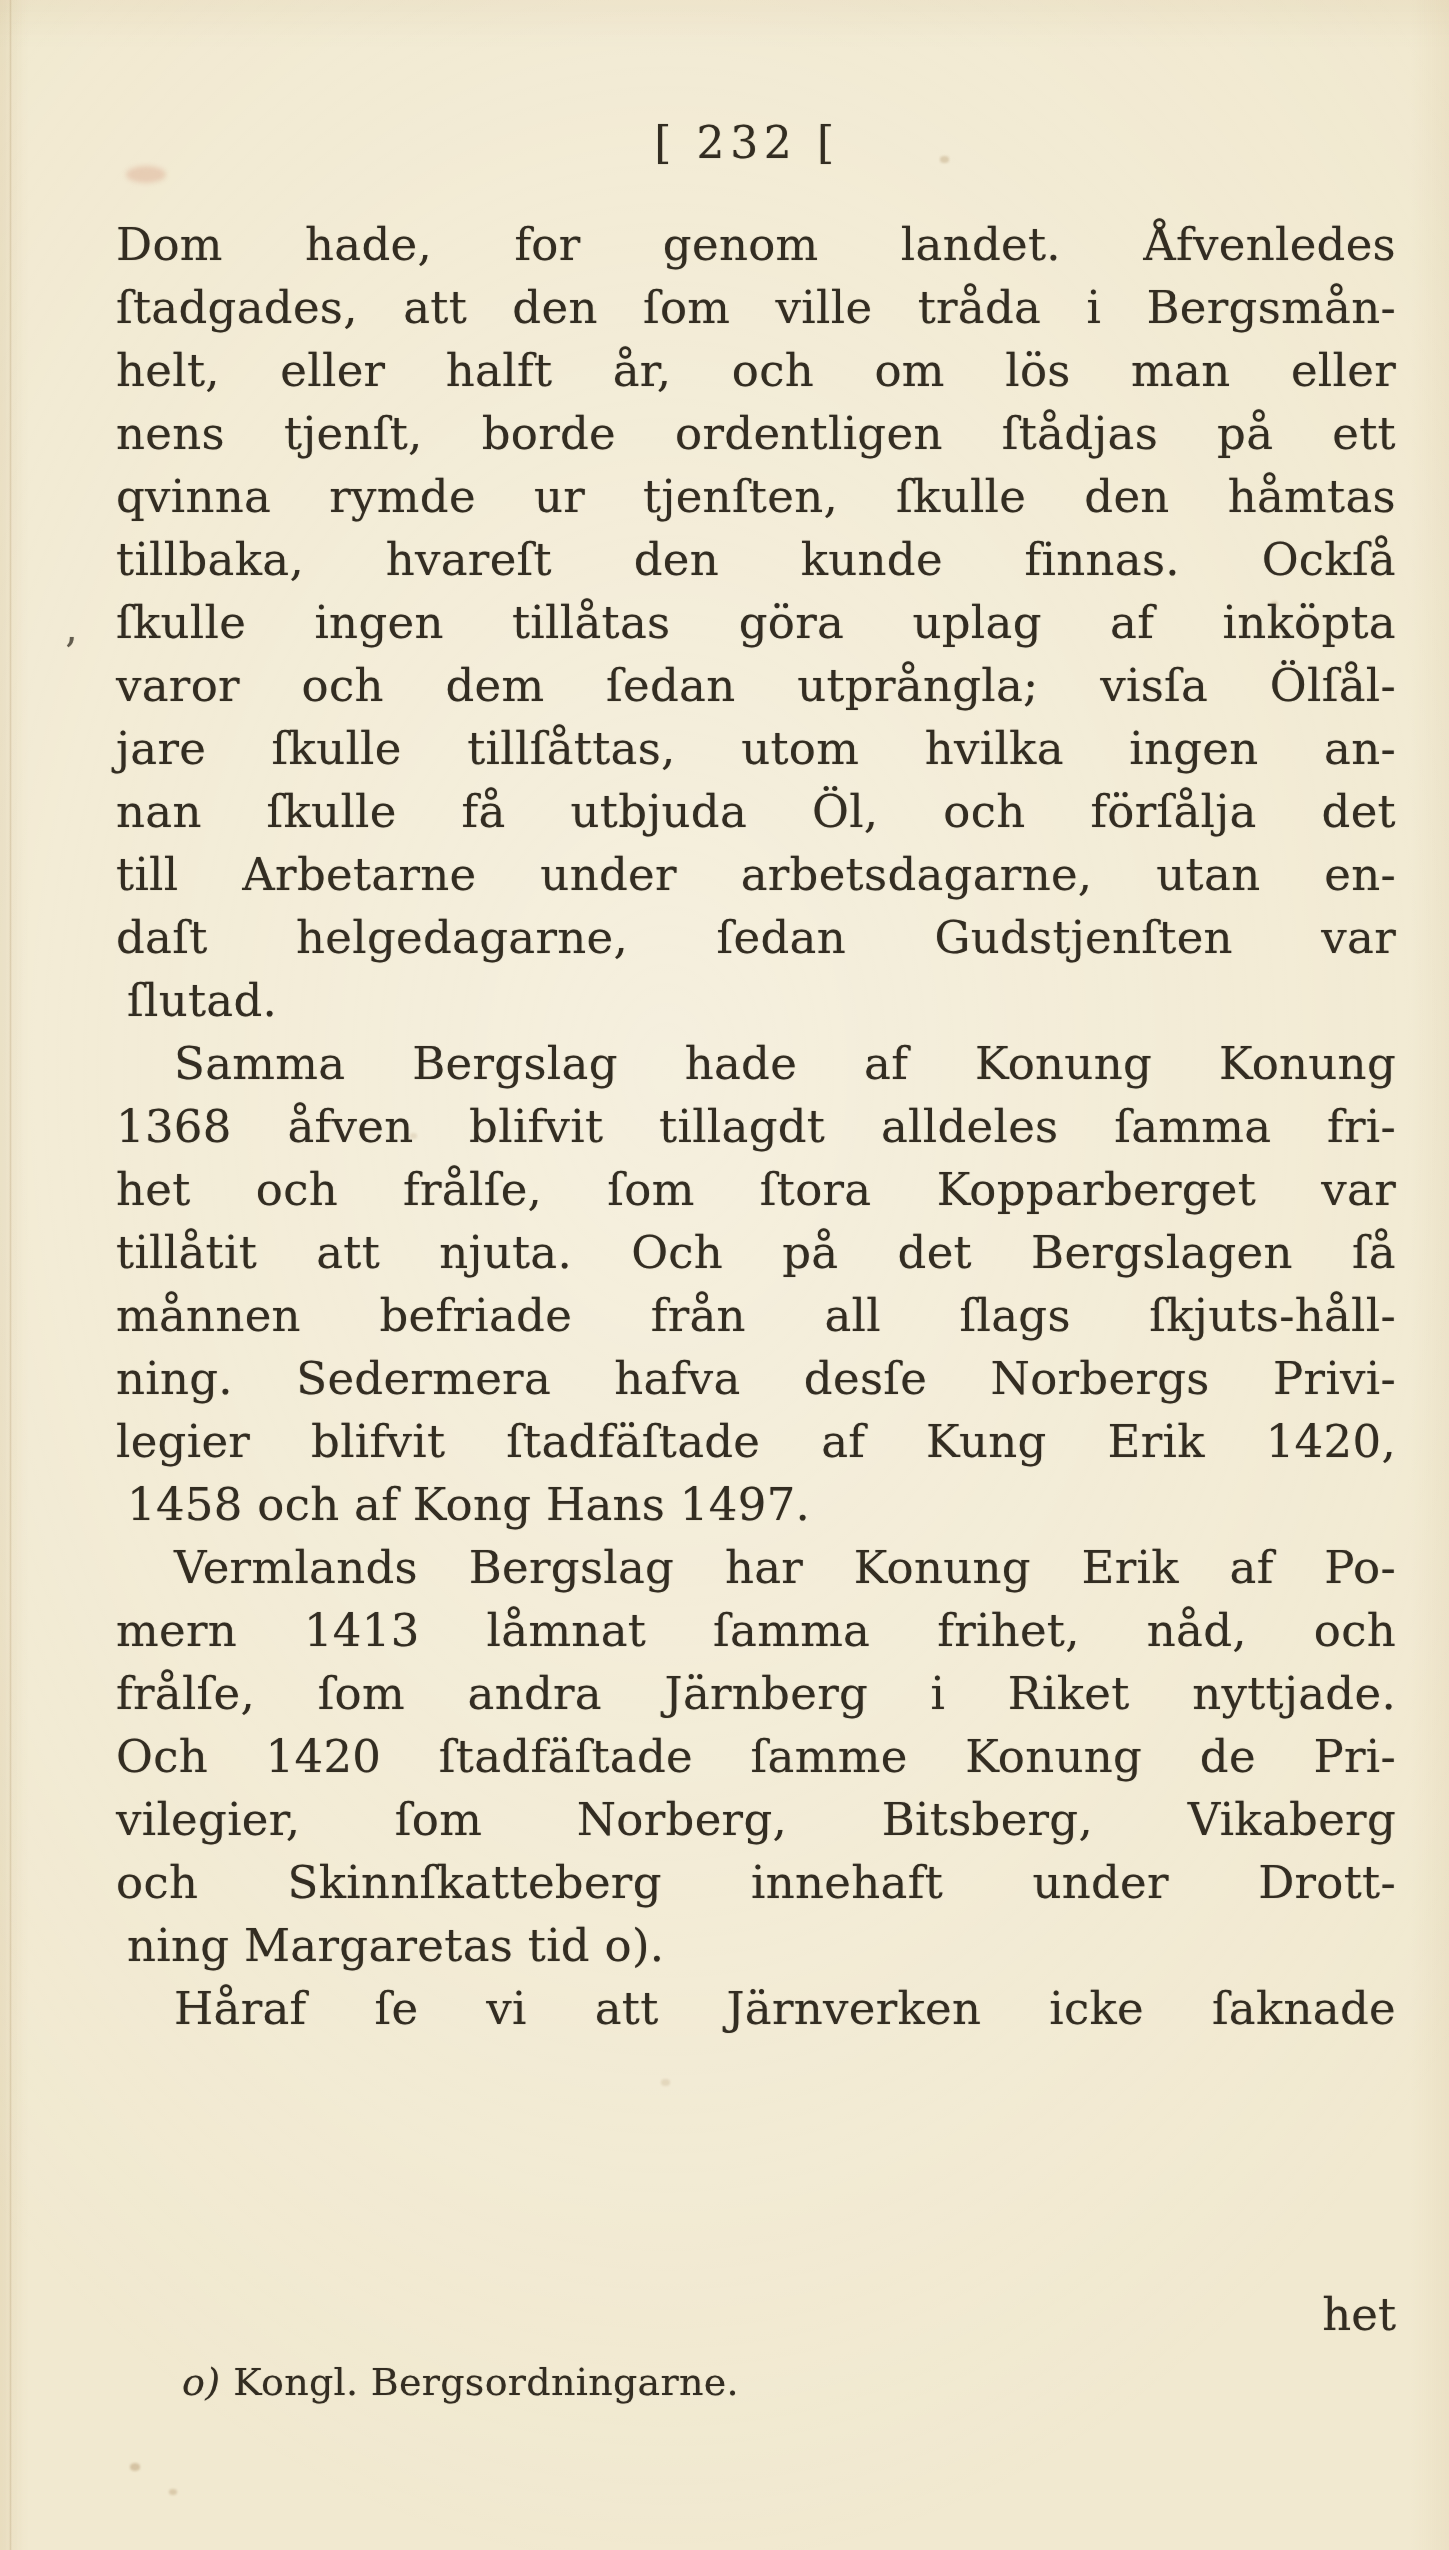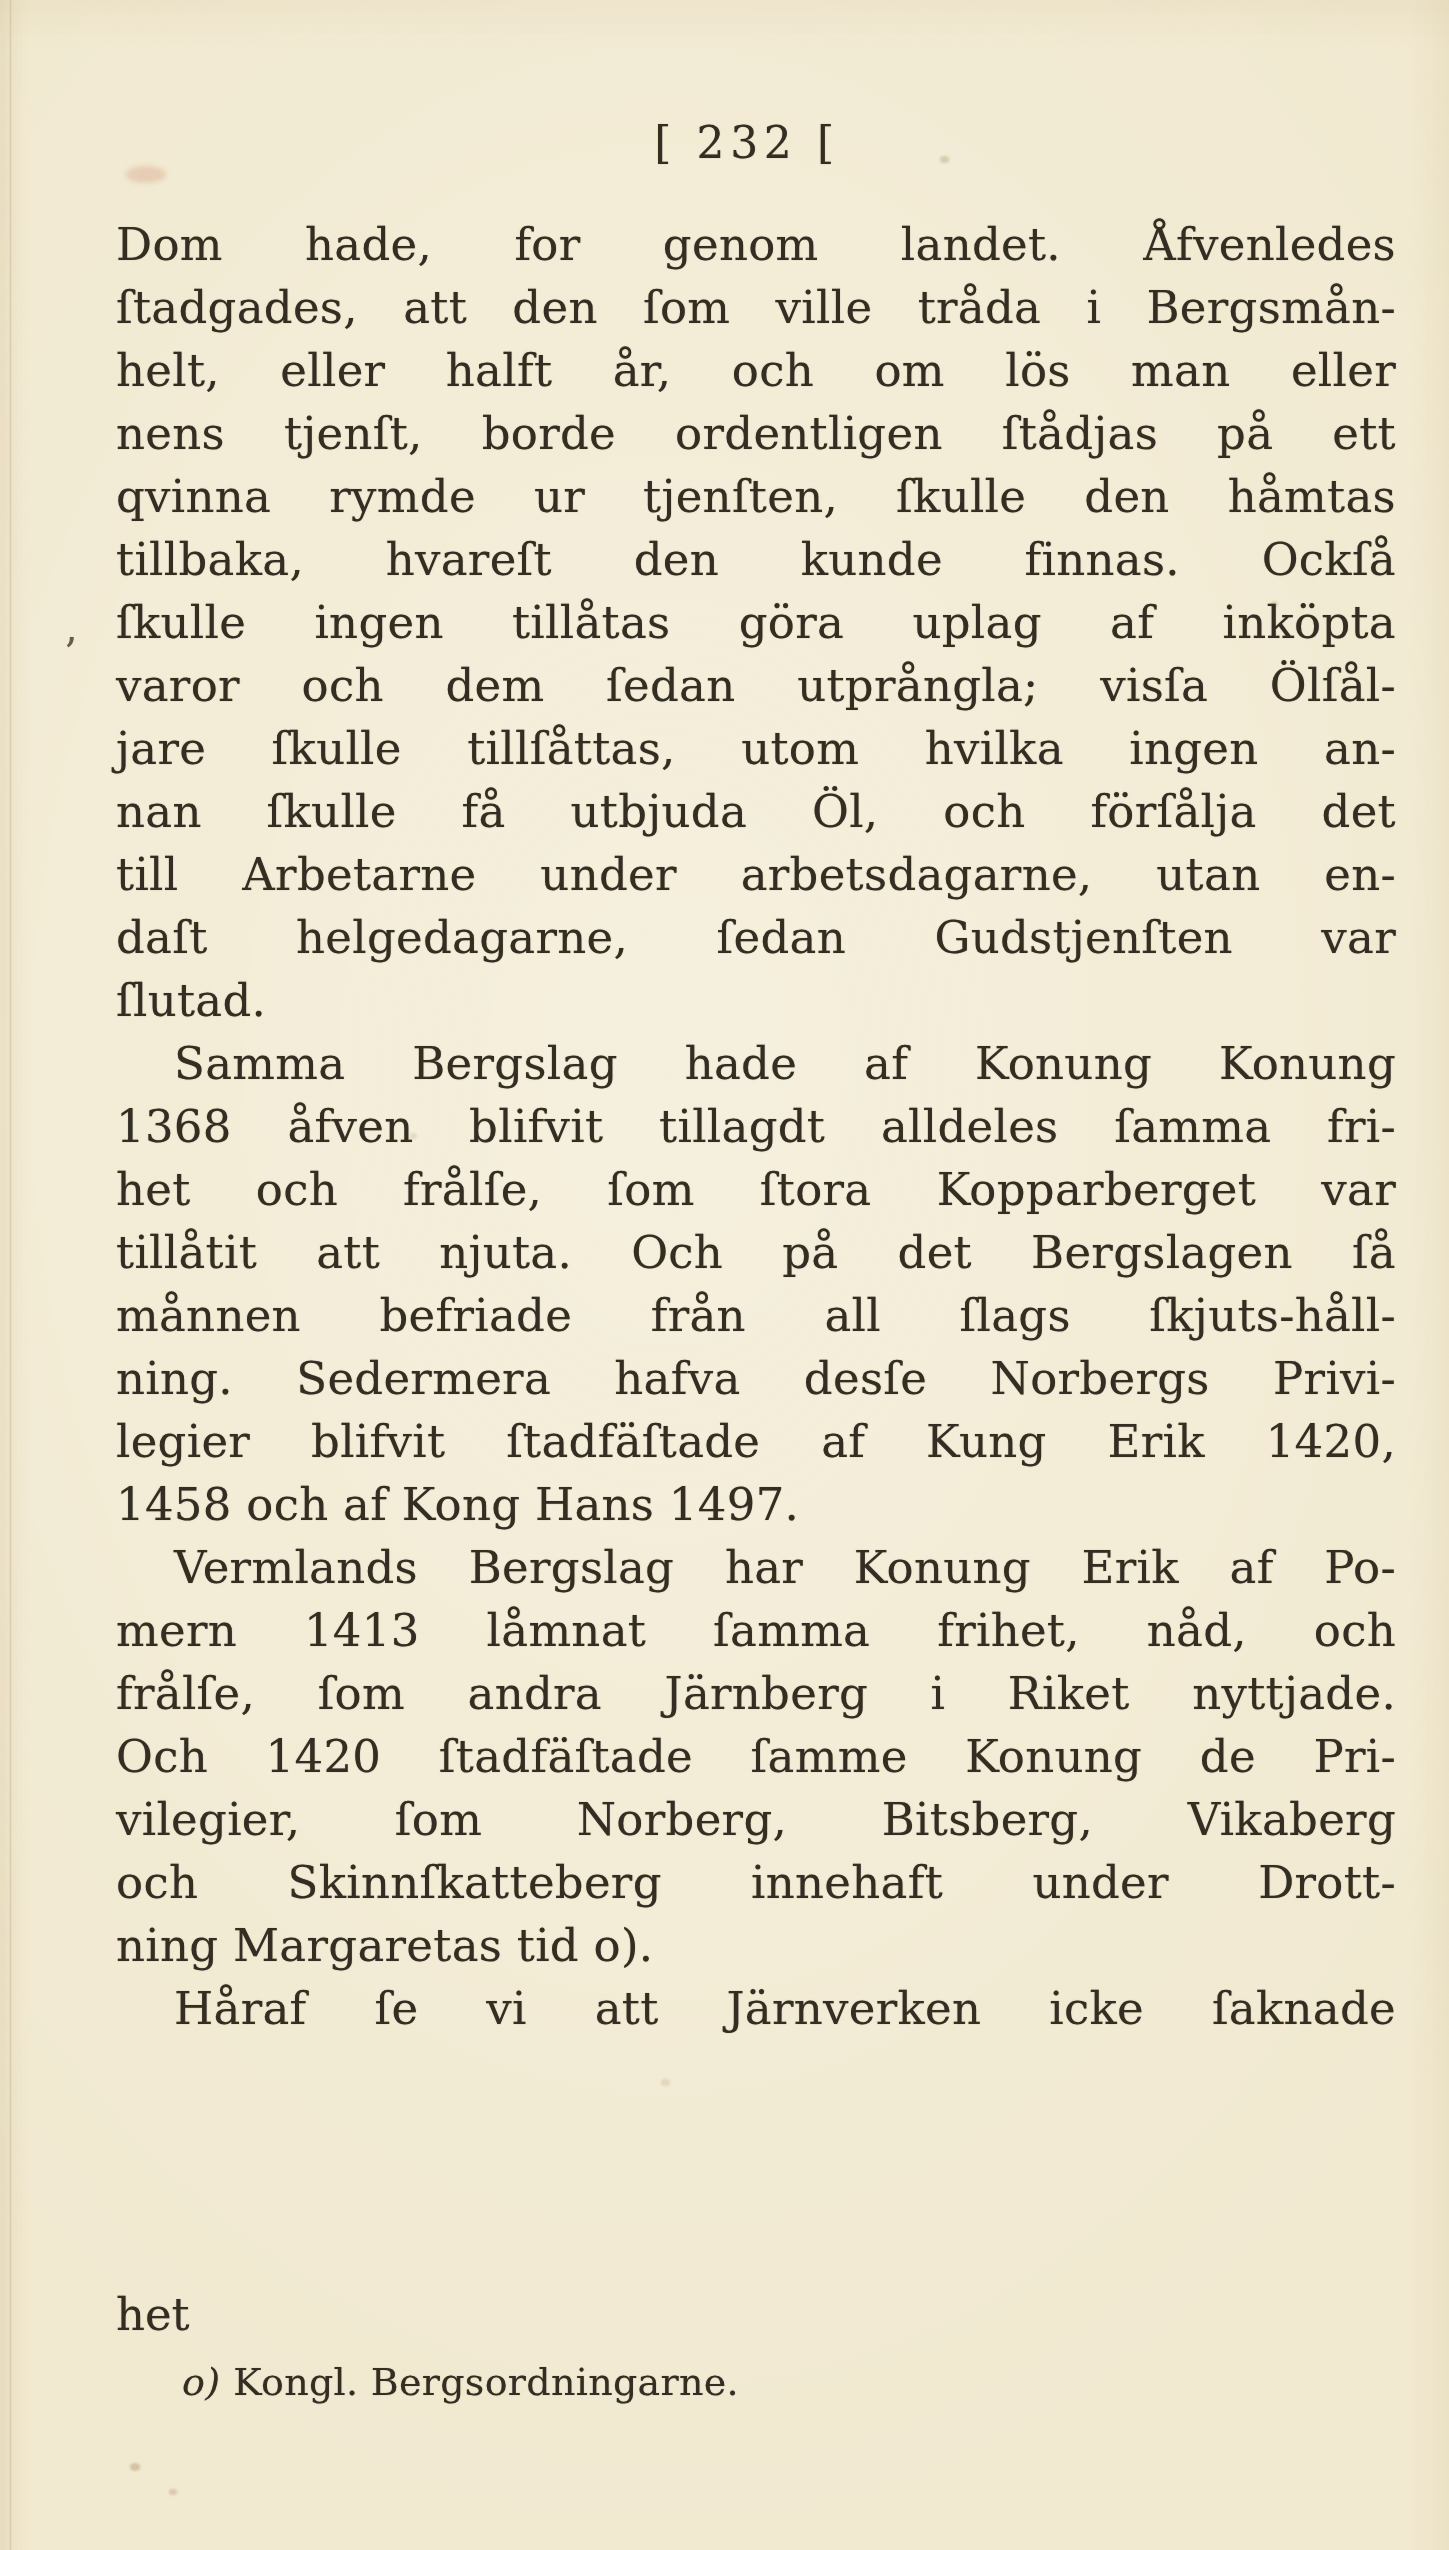--- a/index.html
+++ b/index.html
@@ -28,7 +28,7 @@
     height:63px;line-height:63px;font-size:45px;letter-spacing:0.3px;
     text-align:justify;text-align-last:justify;white-space:nowrap;
   }
-  .line.end{ text-align-last:left; }
+  .line.end{ text-align-last:left;margin-left:11px; }
   .line.indent{ text-indent:58px; }
   #catchword{
     position:absolute;left:116px;top:2284px;width:1280px;

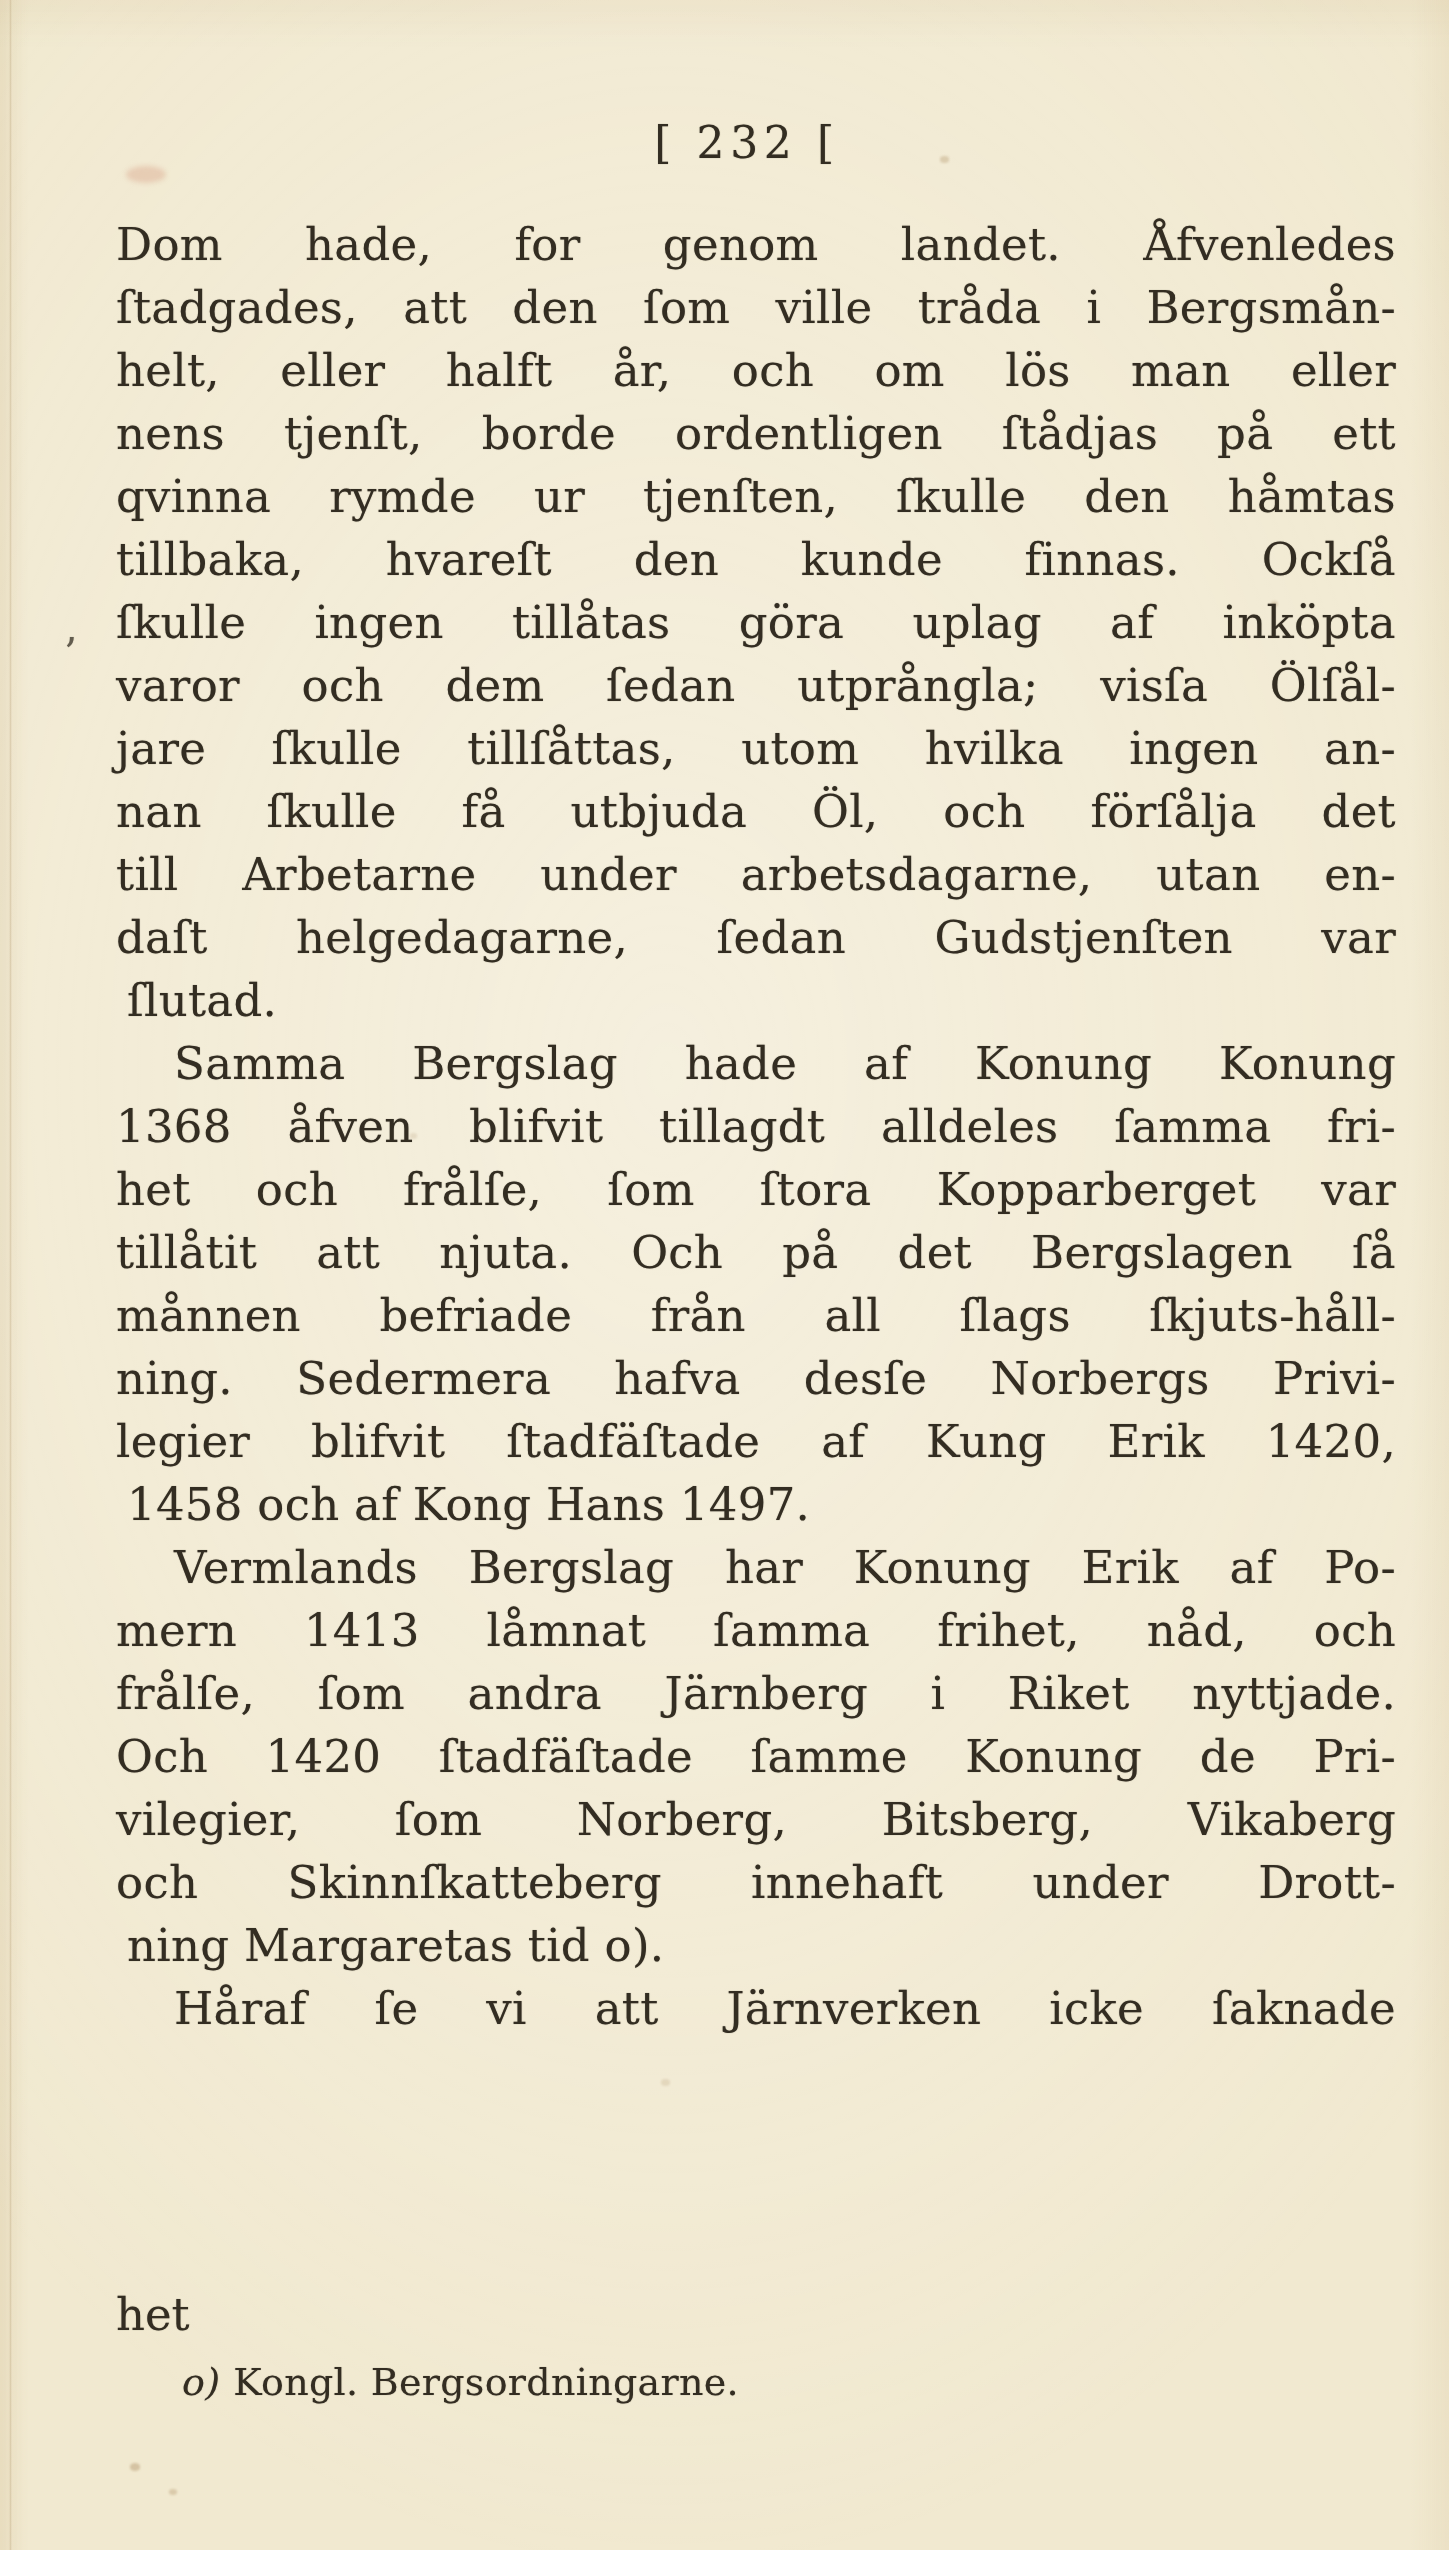--- a/index.html
+++ b/index.html
@@ -32,7 +32,7 @@
   .line.indent{ text-indent:58px; }
   #catchword{
     position:absolute;left:116px;top:2284px;width:1280px;
-    font-size:45px;line-height:62px;
+    text-align:right;font-size:45px;line-height:62px;
   }
   #footnote{
     position:absolute;left:182px;top:2357px;

